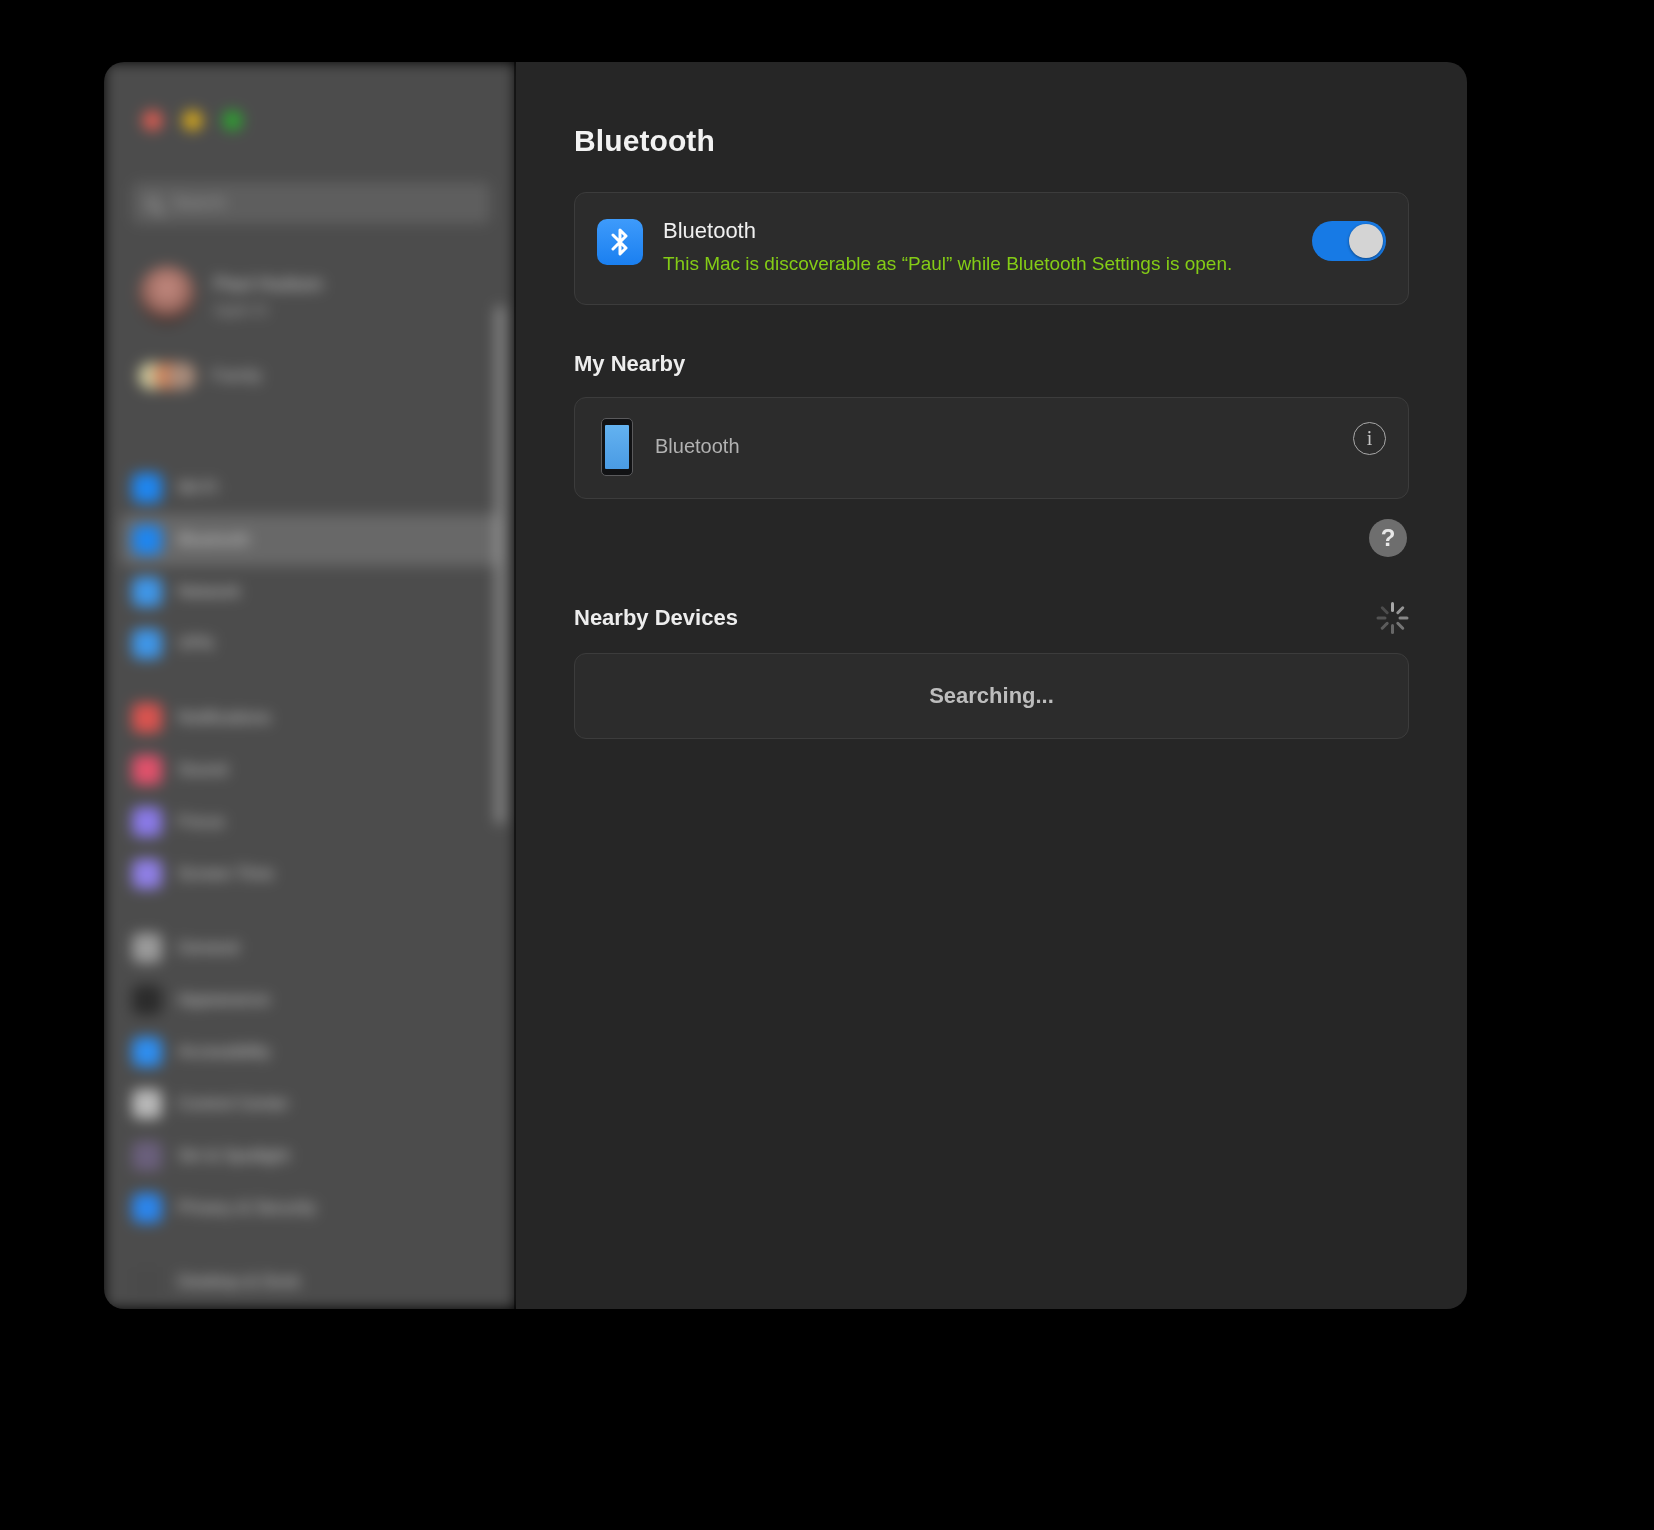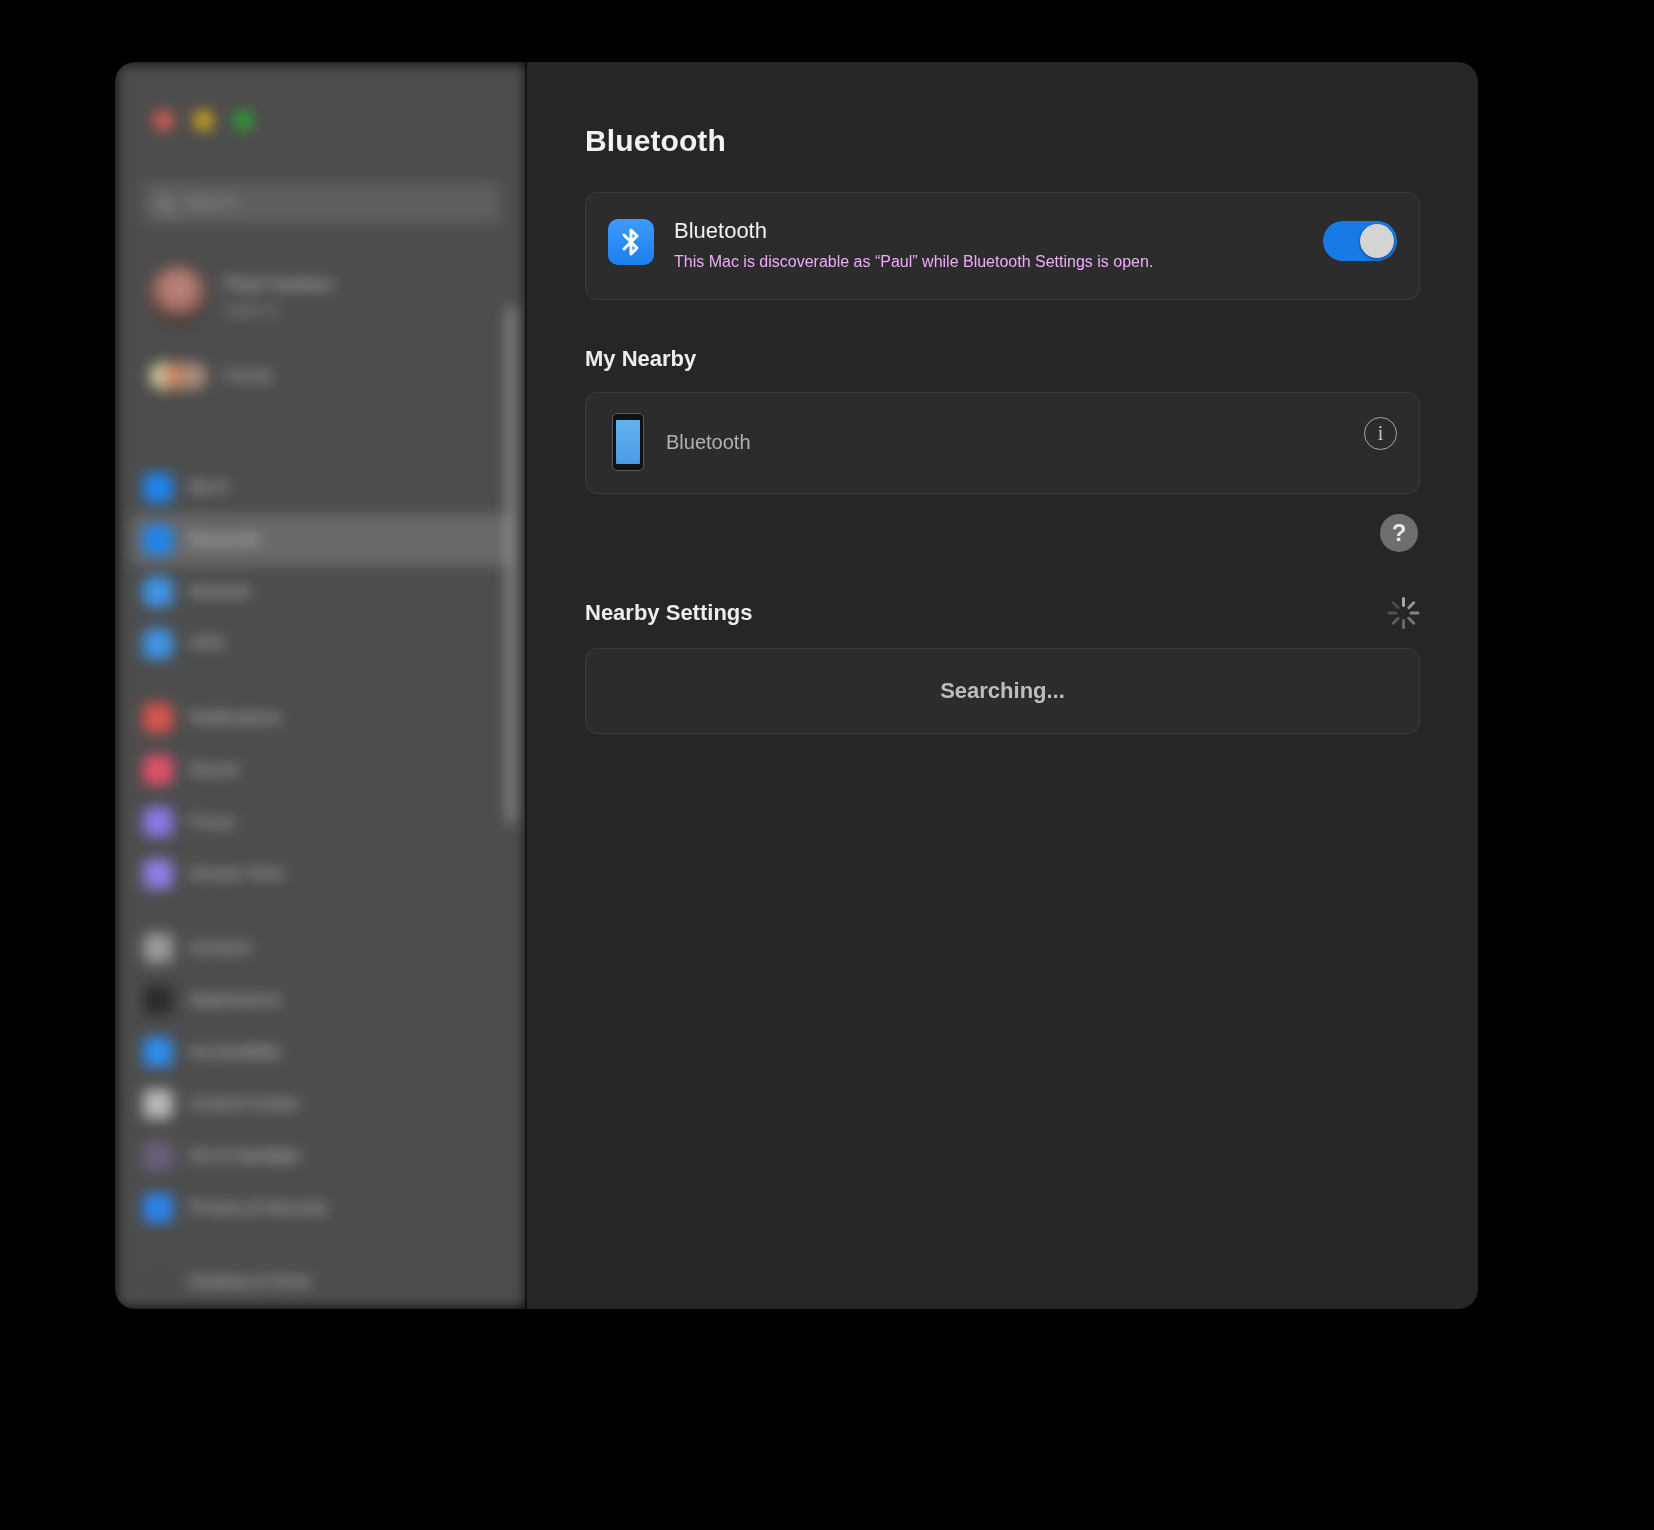--- a/index.html
+++ b/index.html
@@ -18,7 +18,6 @@
     width: 1438px;
     height: 1530px;
     background: #000000;
-    margin-left: 11px;
   }
 
   

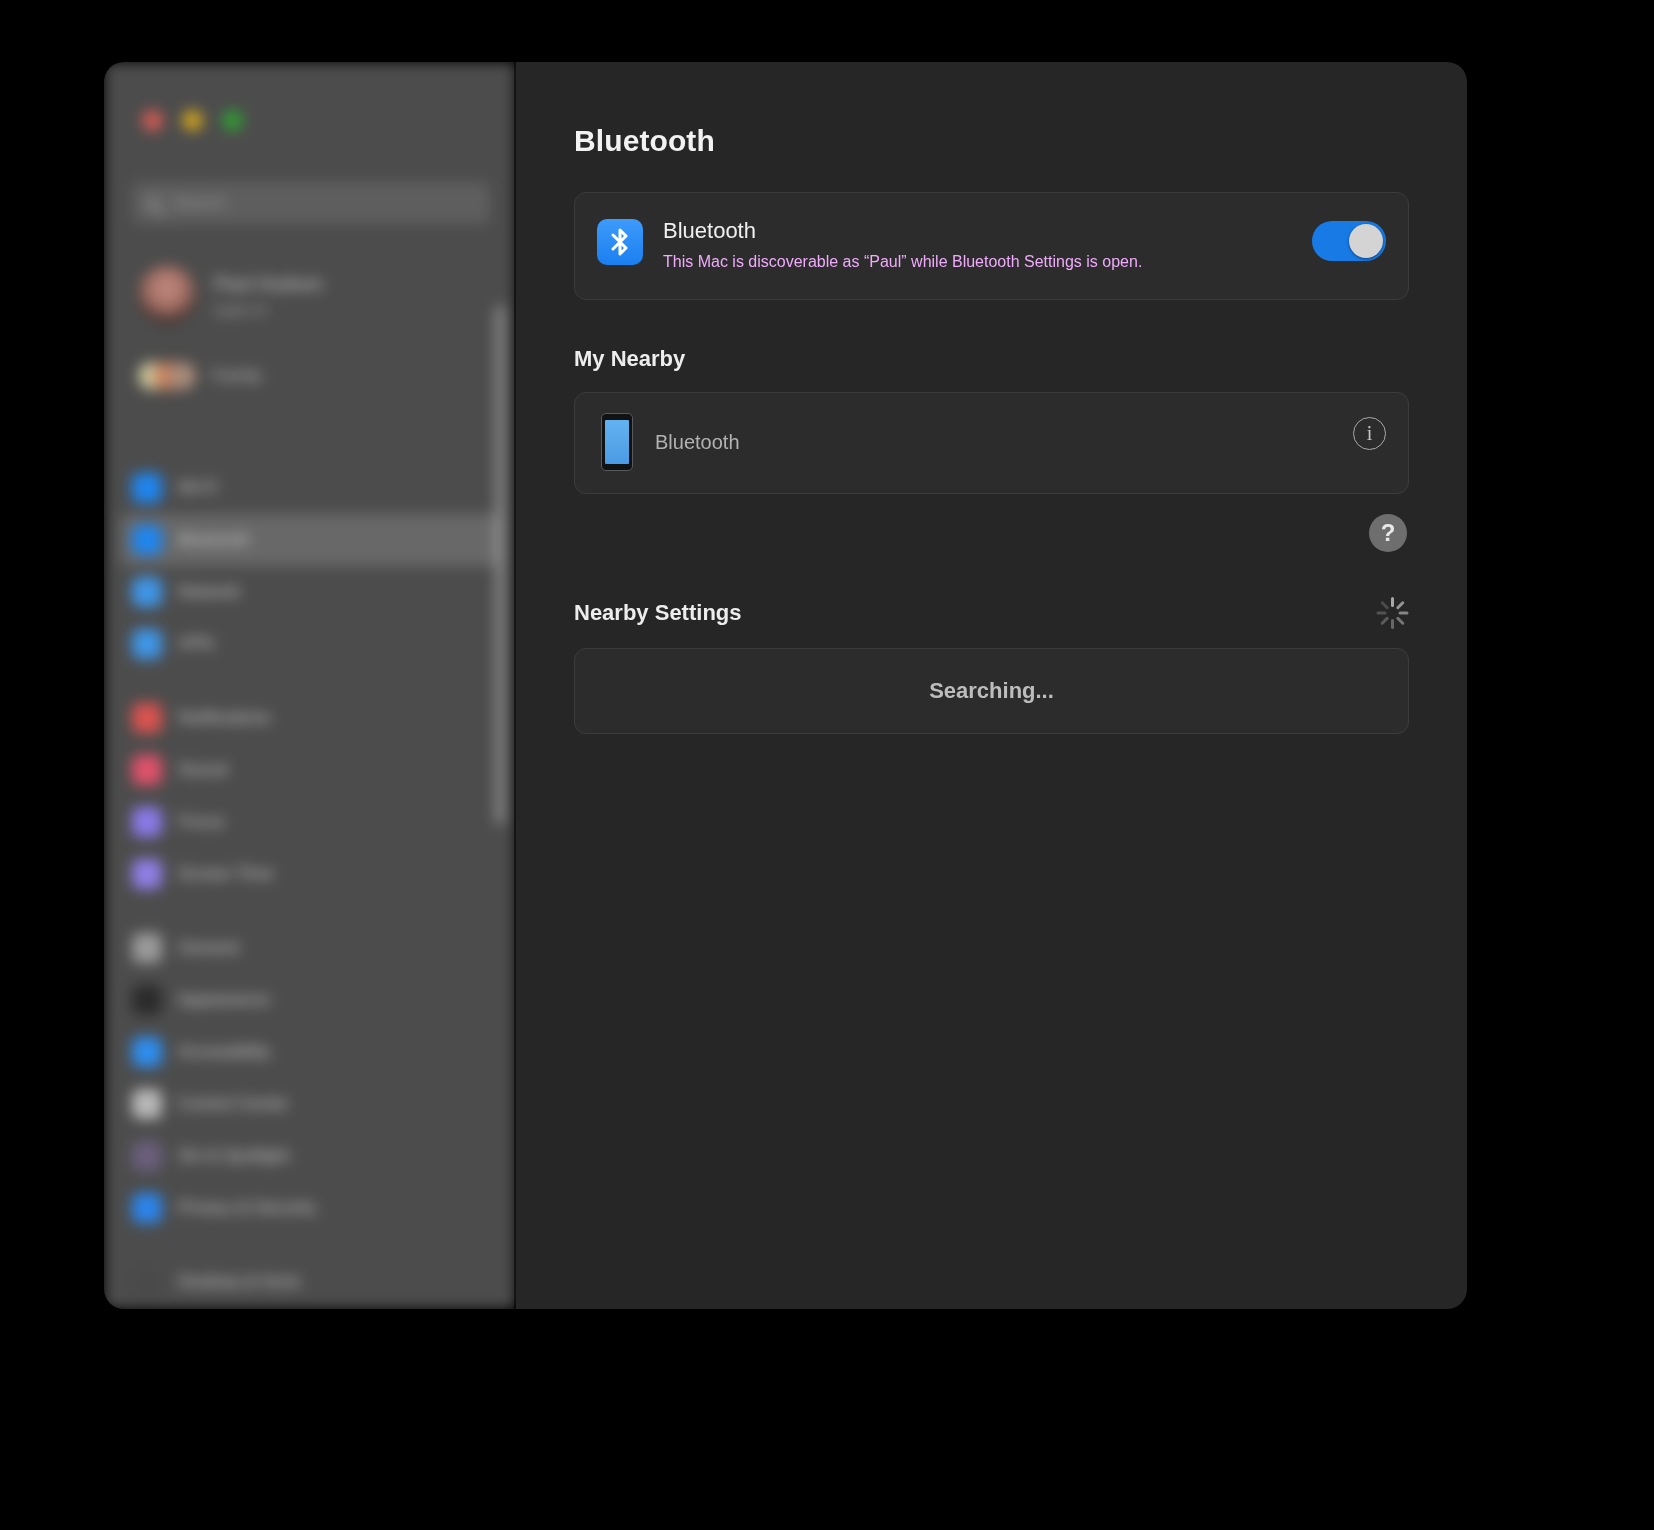--- a/index.html
+++ b/index.html
@@ -233,8 +233,8 @@
     margin-bottom: 6px;
   }
   .bt-sub {
-    font-size: 16px;
-    color: #f0abfc;
+    font-size: 19px;
+    color: #84cc16;
     line-height: 1.45;
     max-width: 670px;
   }

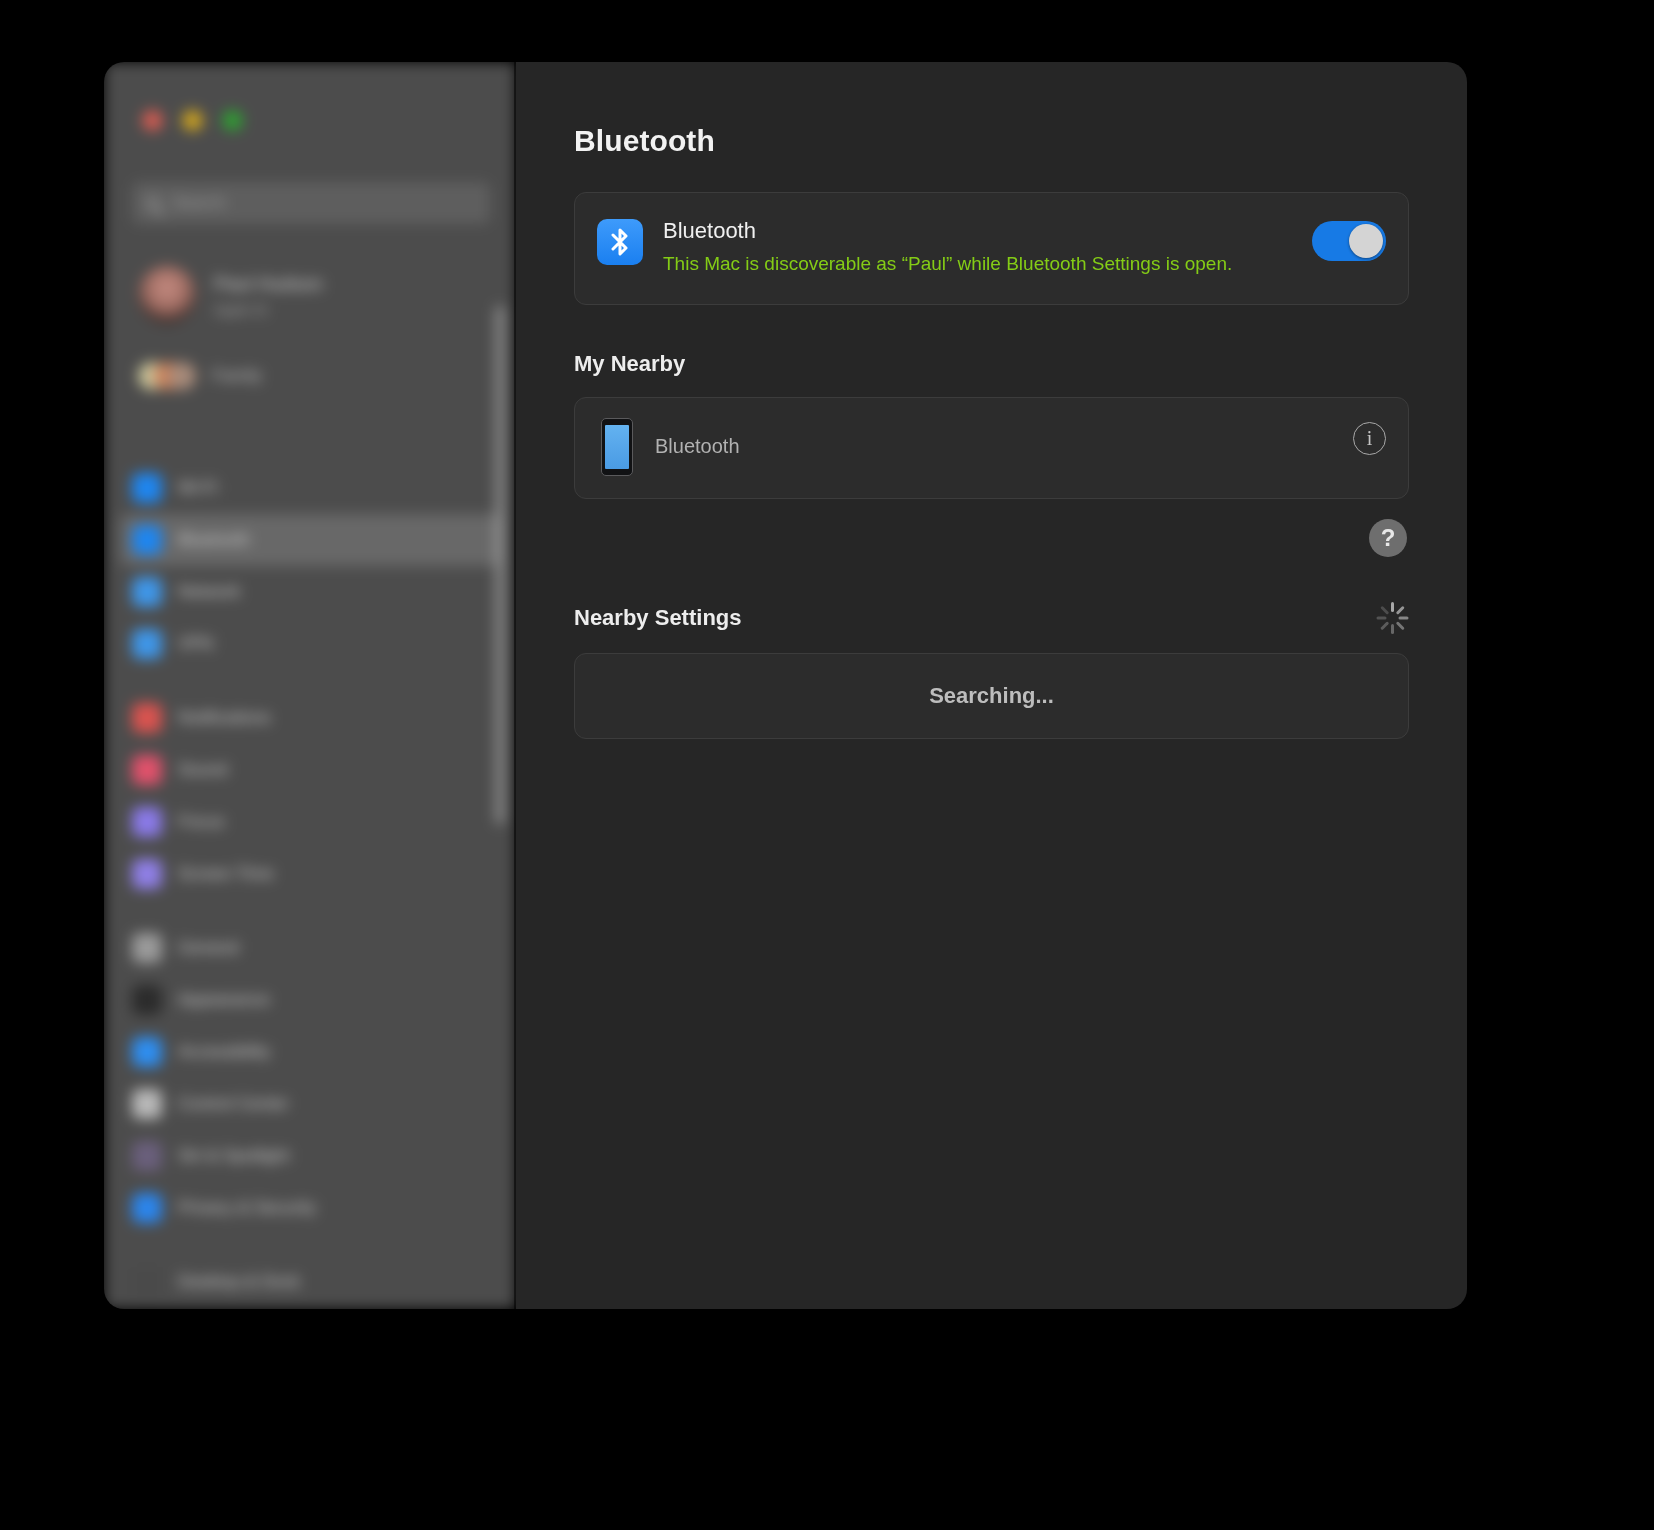--- a/index.html
+++ b/index.html
@@ -513,7 +513,7 @@
       </div>
 
       <div class="nearby-head">
-        <div class="section-title">Nearby Settings</div>
+        <div class="section-title">Nearby Devices</div>
         <span class="spinner" id="spinner">
             <i style="transform: rotate(0deg); background: rgba(175, 175, 175, 0.95);"></i>
             <i style="transform: rotate(45deg); background: rgba(175, 175, 175, 0.82);"></i>

